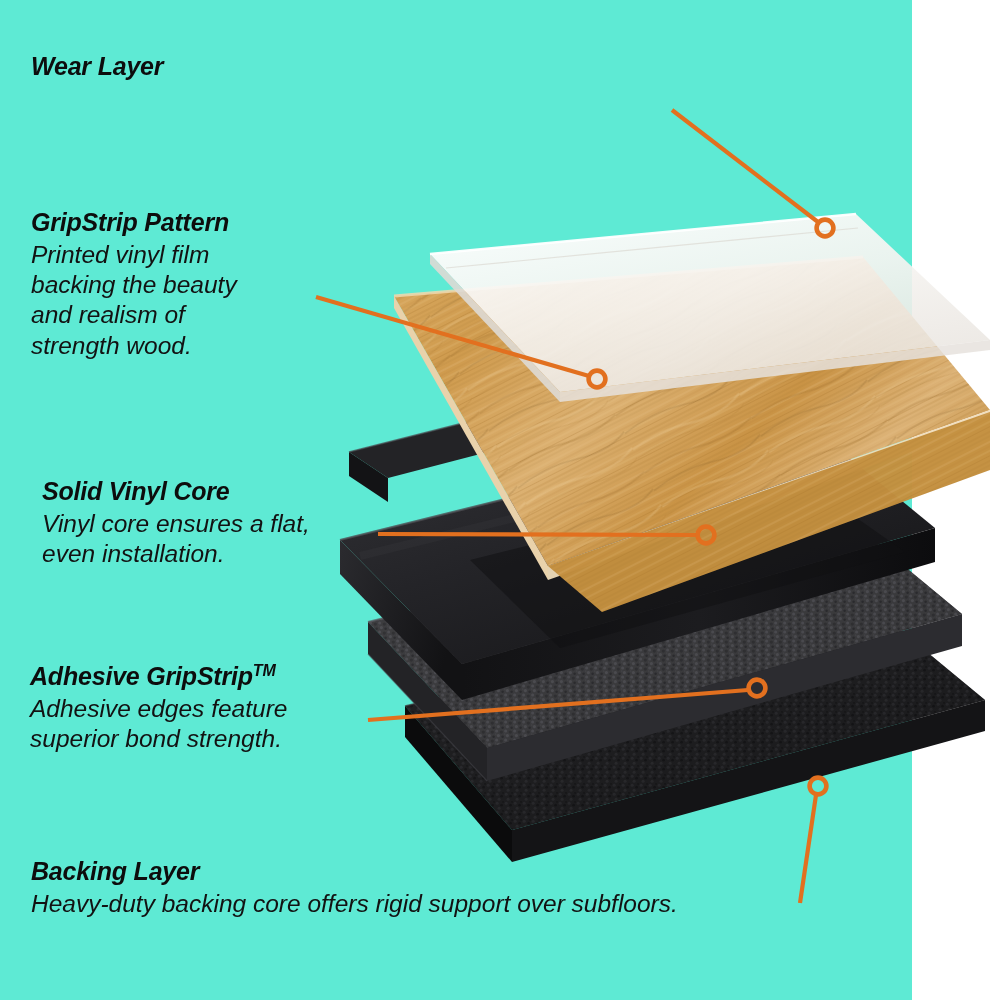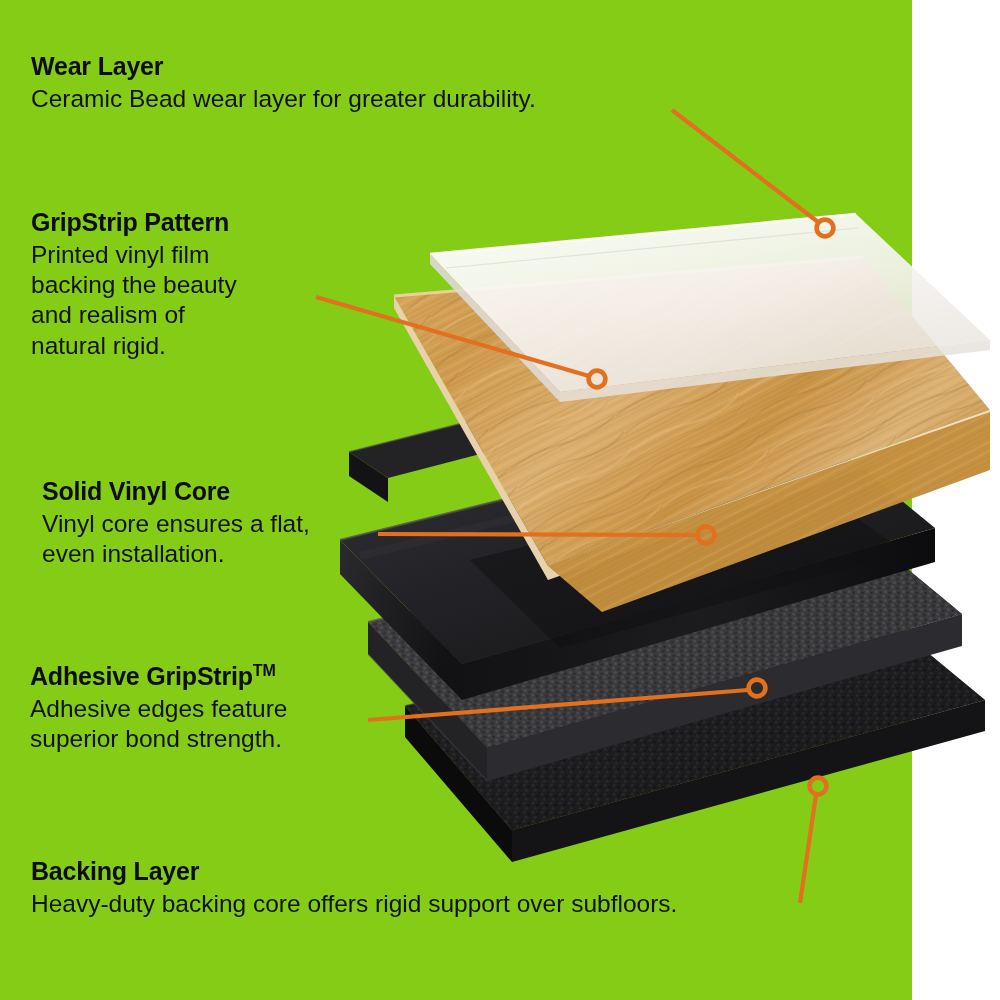--- a/index.html
+++ b/index.html
@@ -19,7 +19,8 @@
     position: relative;
     width: 912px;
     height: 1000px;
-    background: #84cc16;
+    background: #5eead4;
+    font-style: italic;
   }
 
   

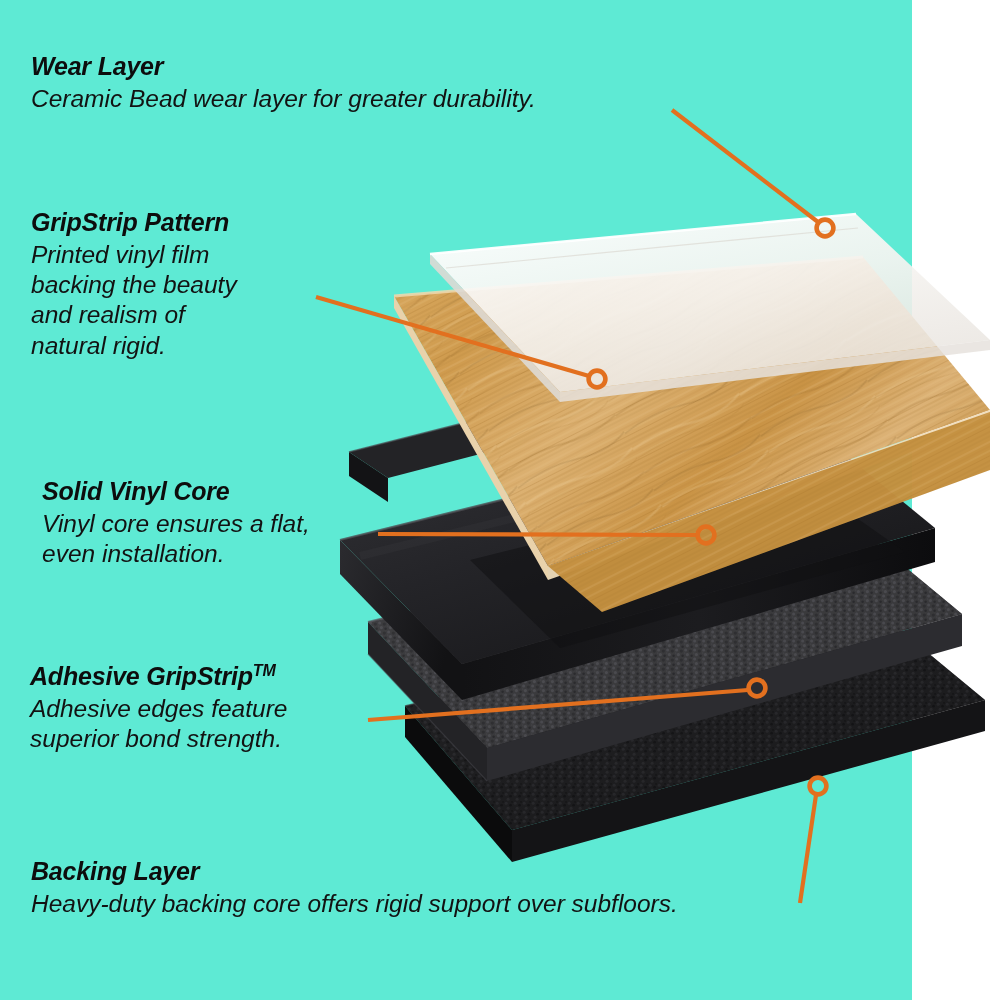--- a/index.html
+++ b/index.html
@@ -258,7 +258,6 @@
 
   <div class="callout" id="callout-wear">
     <div class="c-title">Wear Layer</div>
-    <div class="c-body">Ceramic Bead wear layer for greater durability.</div>
   </div>
 
   <div class="callout" id="callout-deco">

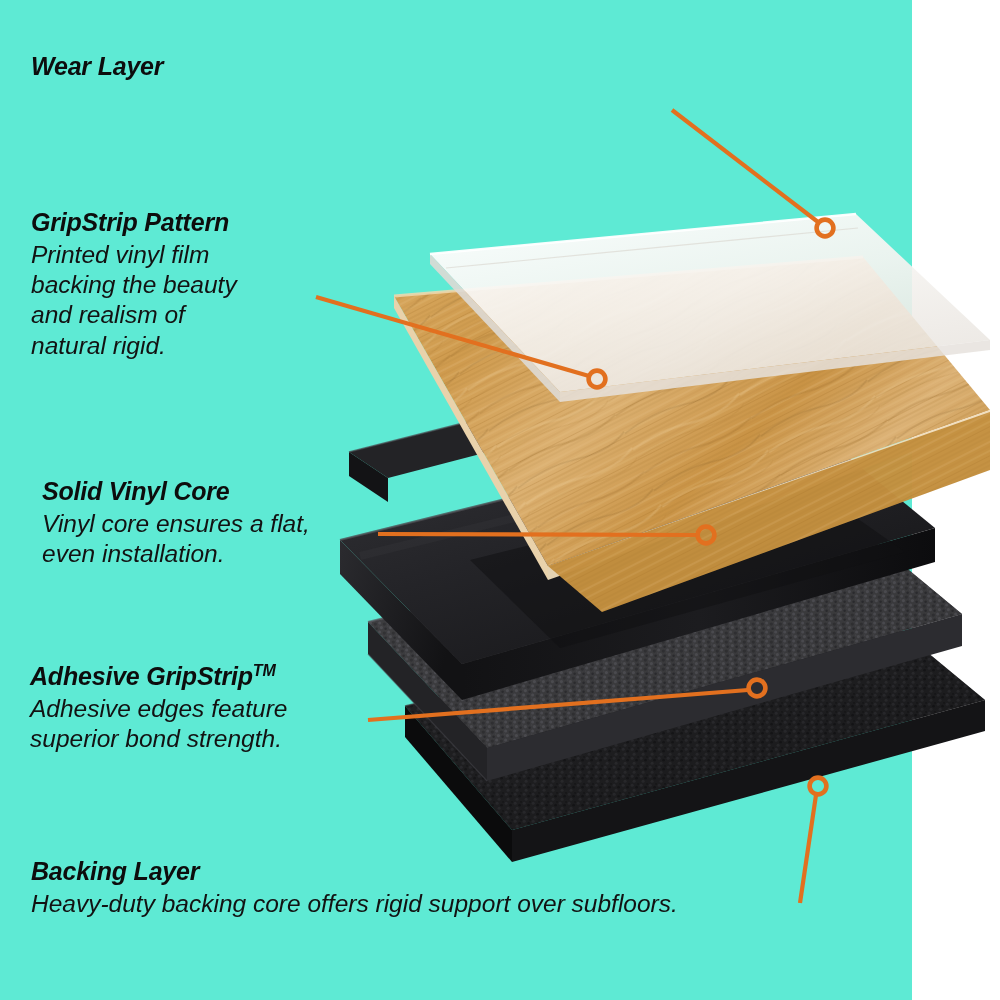--- a/index.html
+++ b/index.html
@@ -266,7 +266,7 @@
       <div>Printed vinyl film</div>
       <div>backing the beauty</div>
       <div>and realism of</div>
-      <div>natural rigid.</div>
+      <div>strength wood.</div>
     </div>
   </div>
 

